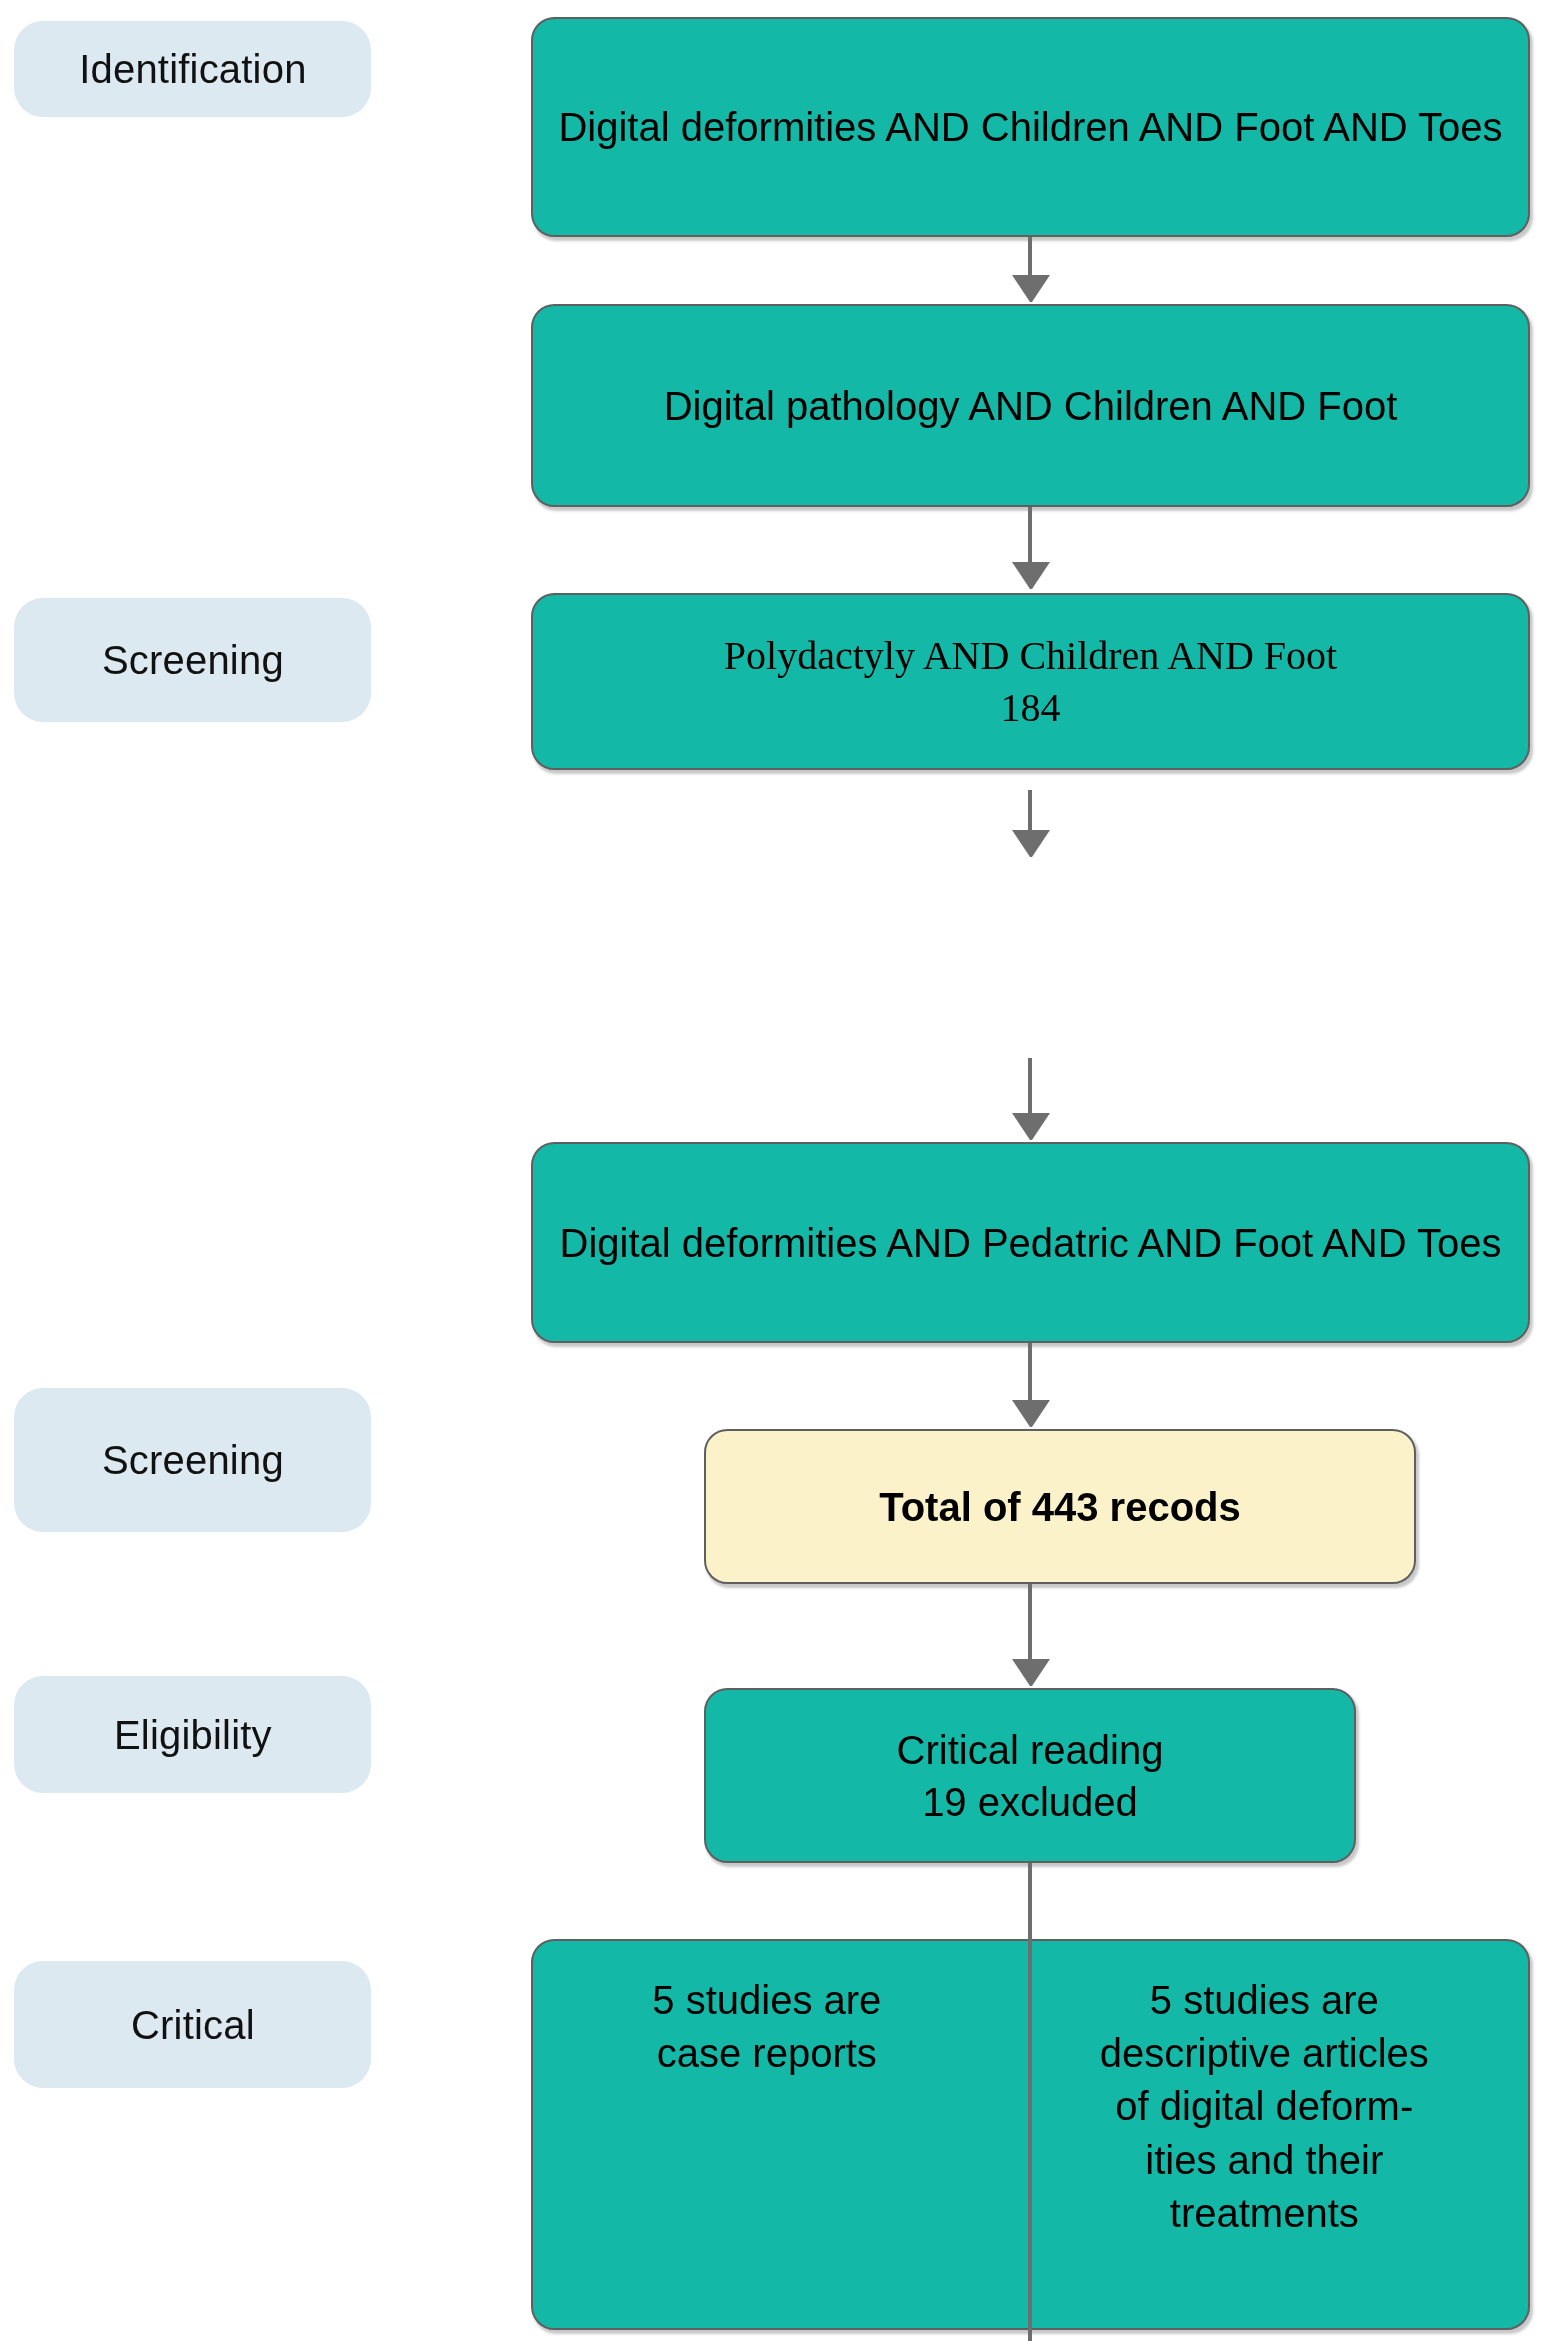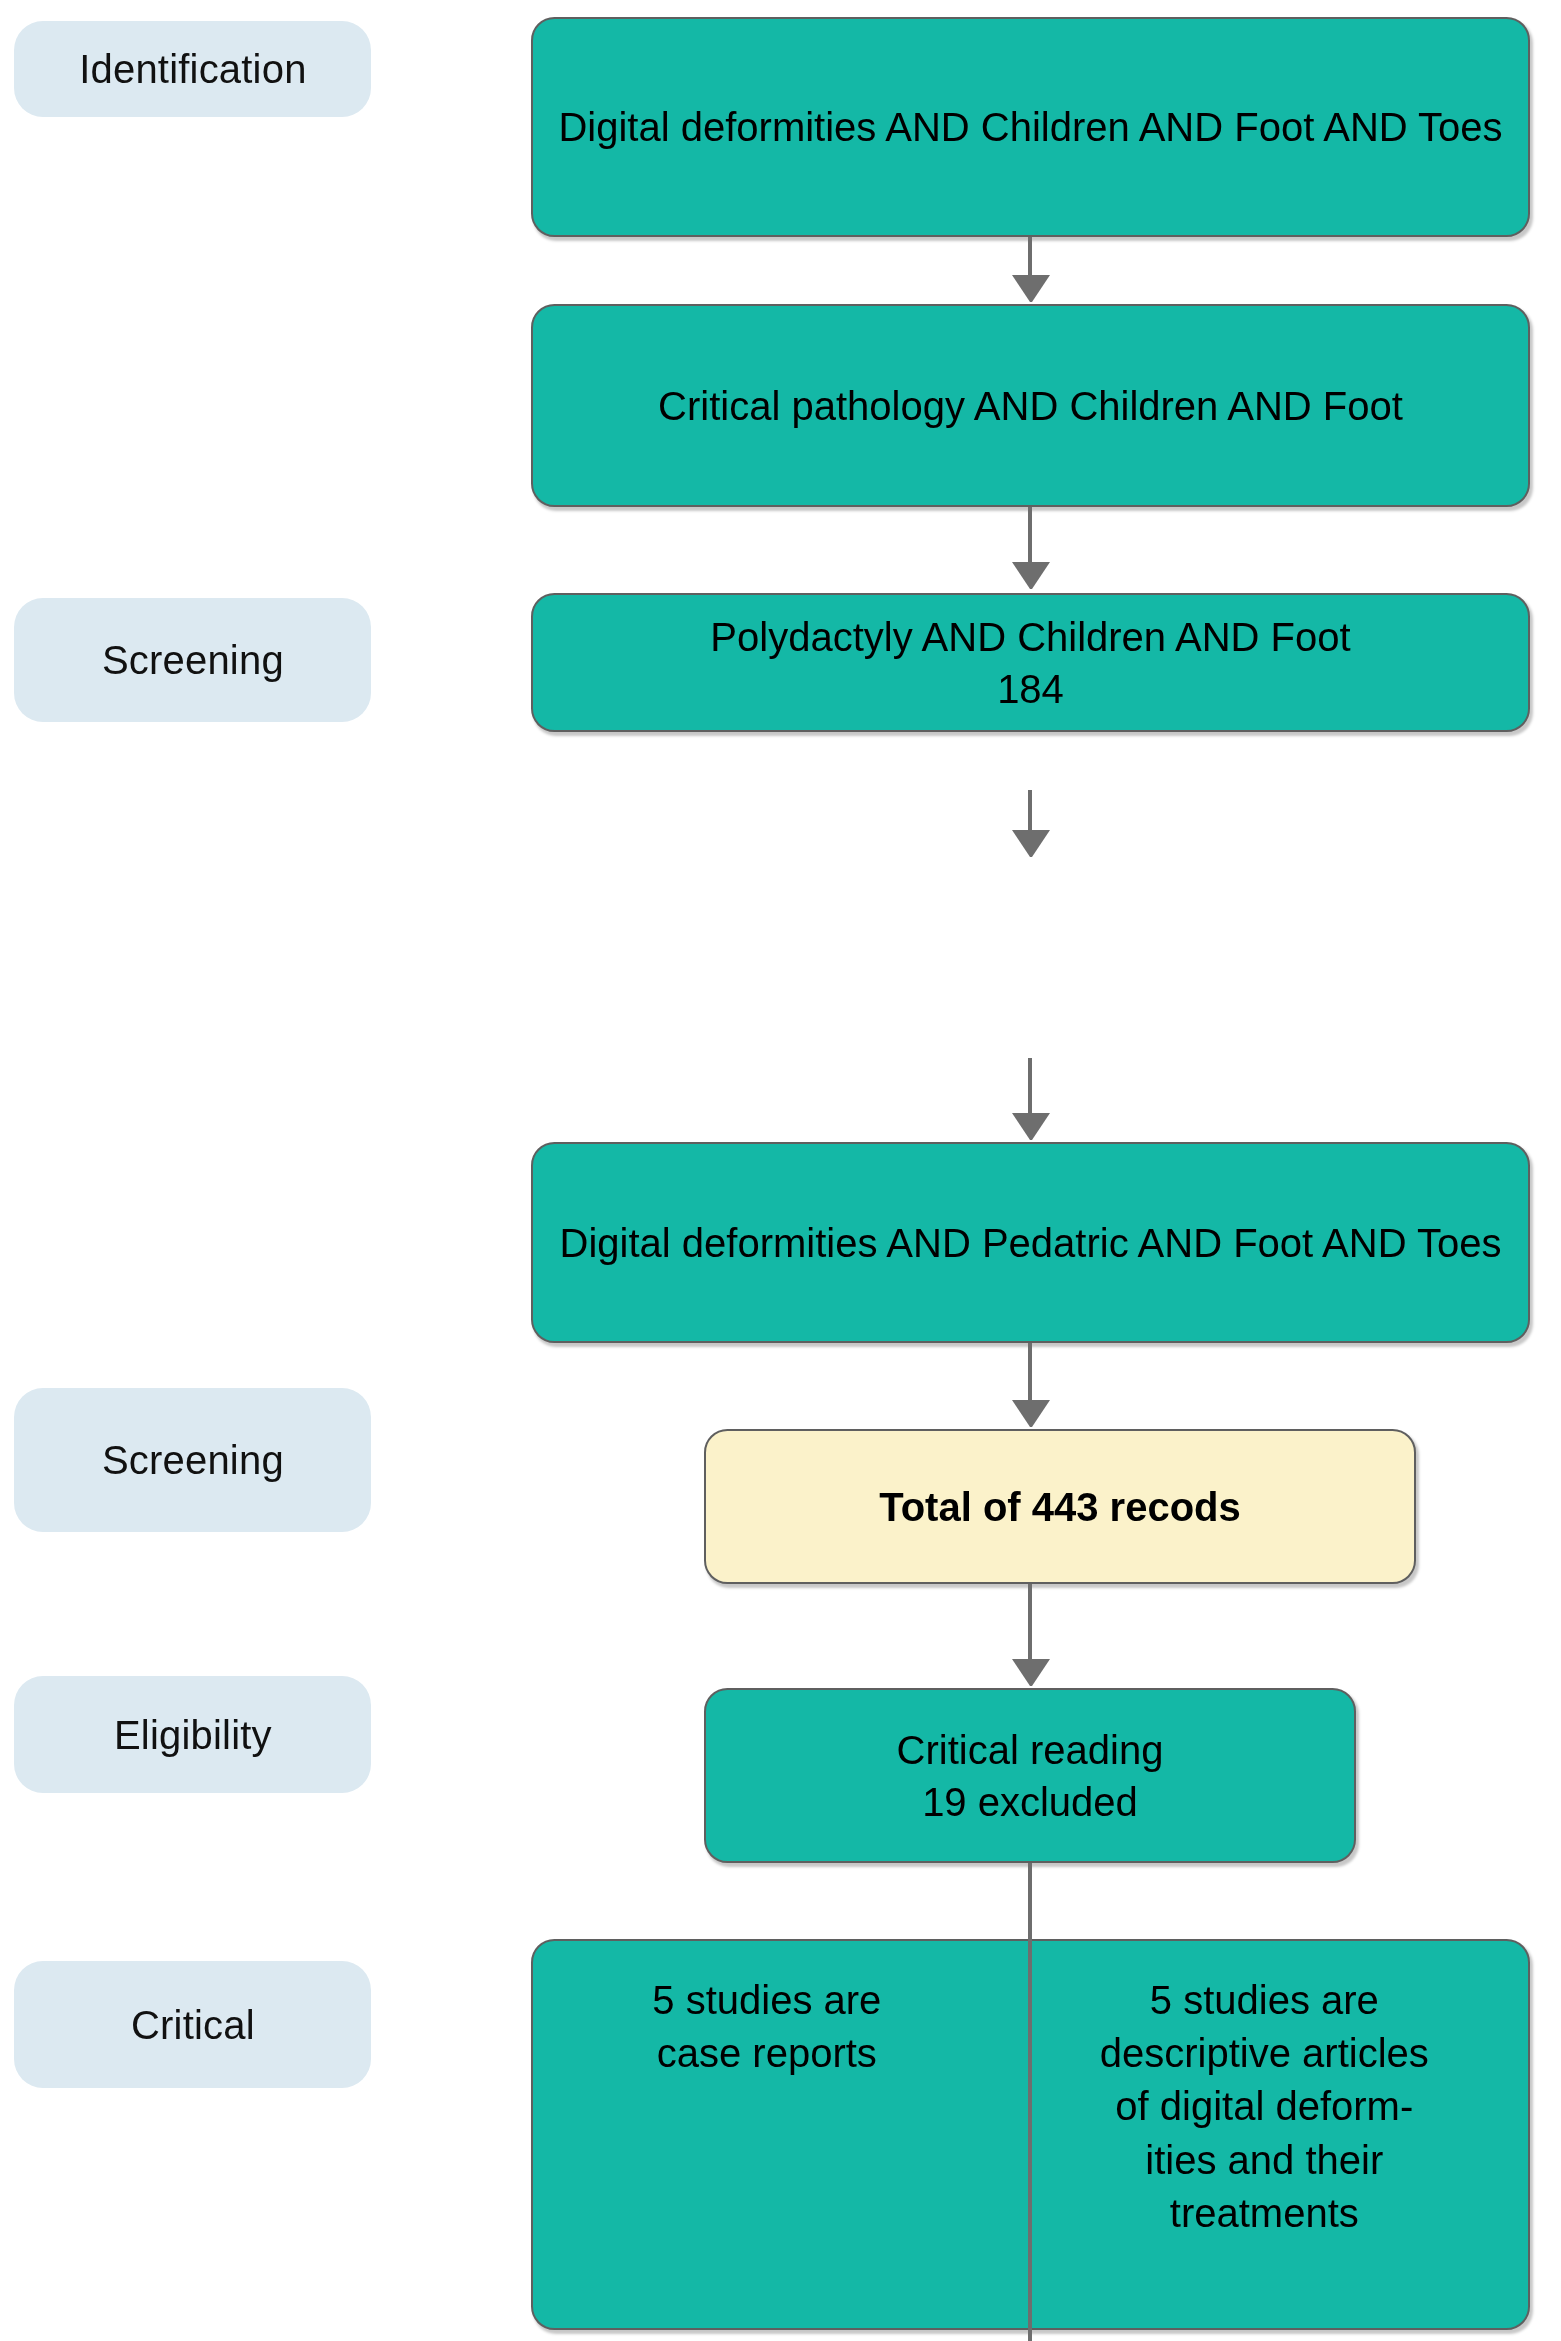--- a/index.html
+++ b/index.html
@@ -135,7 +135,7 @@
   </div>
 
   <div class="flow-box" style="left:529px; top:302px; width:999px; height:203px;">
-    <div class="box-text">Critical pathology AND Children AND Foot</div>
+    <div class="box-text">Digital pathology AND Children AND Foot</div>
   </div>
 
   <div class="flow-box" style="left:529px; top:591px; width:999px; height:139px;">

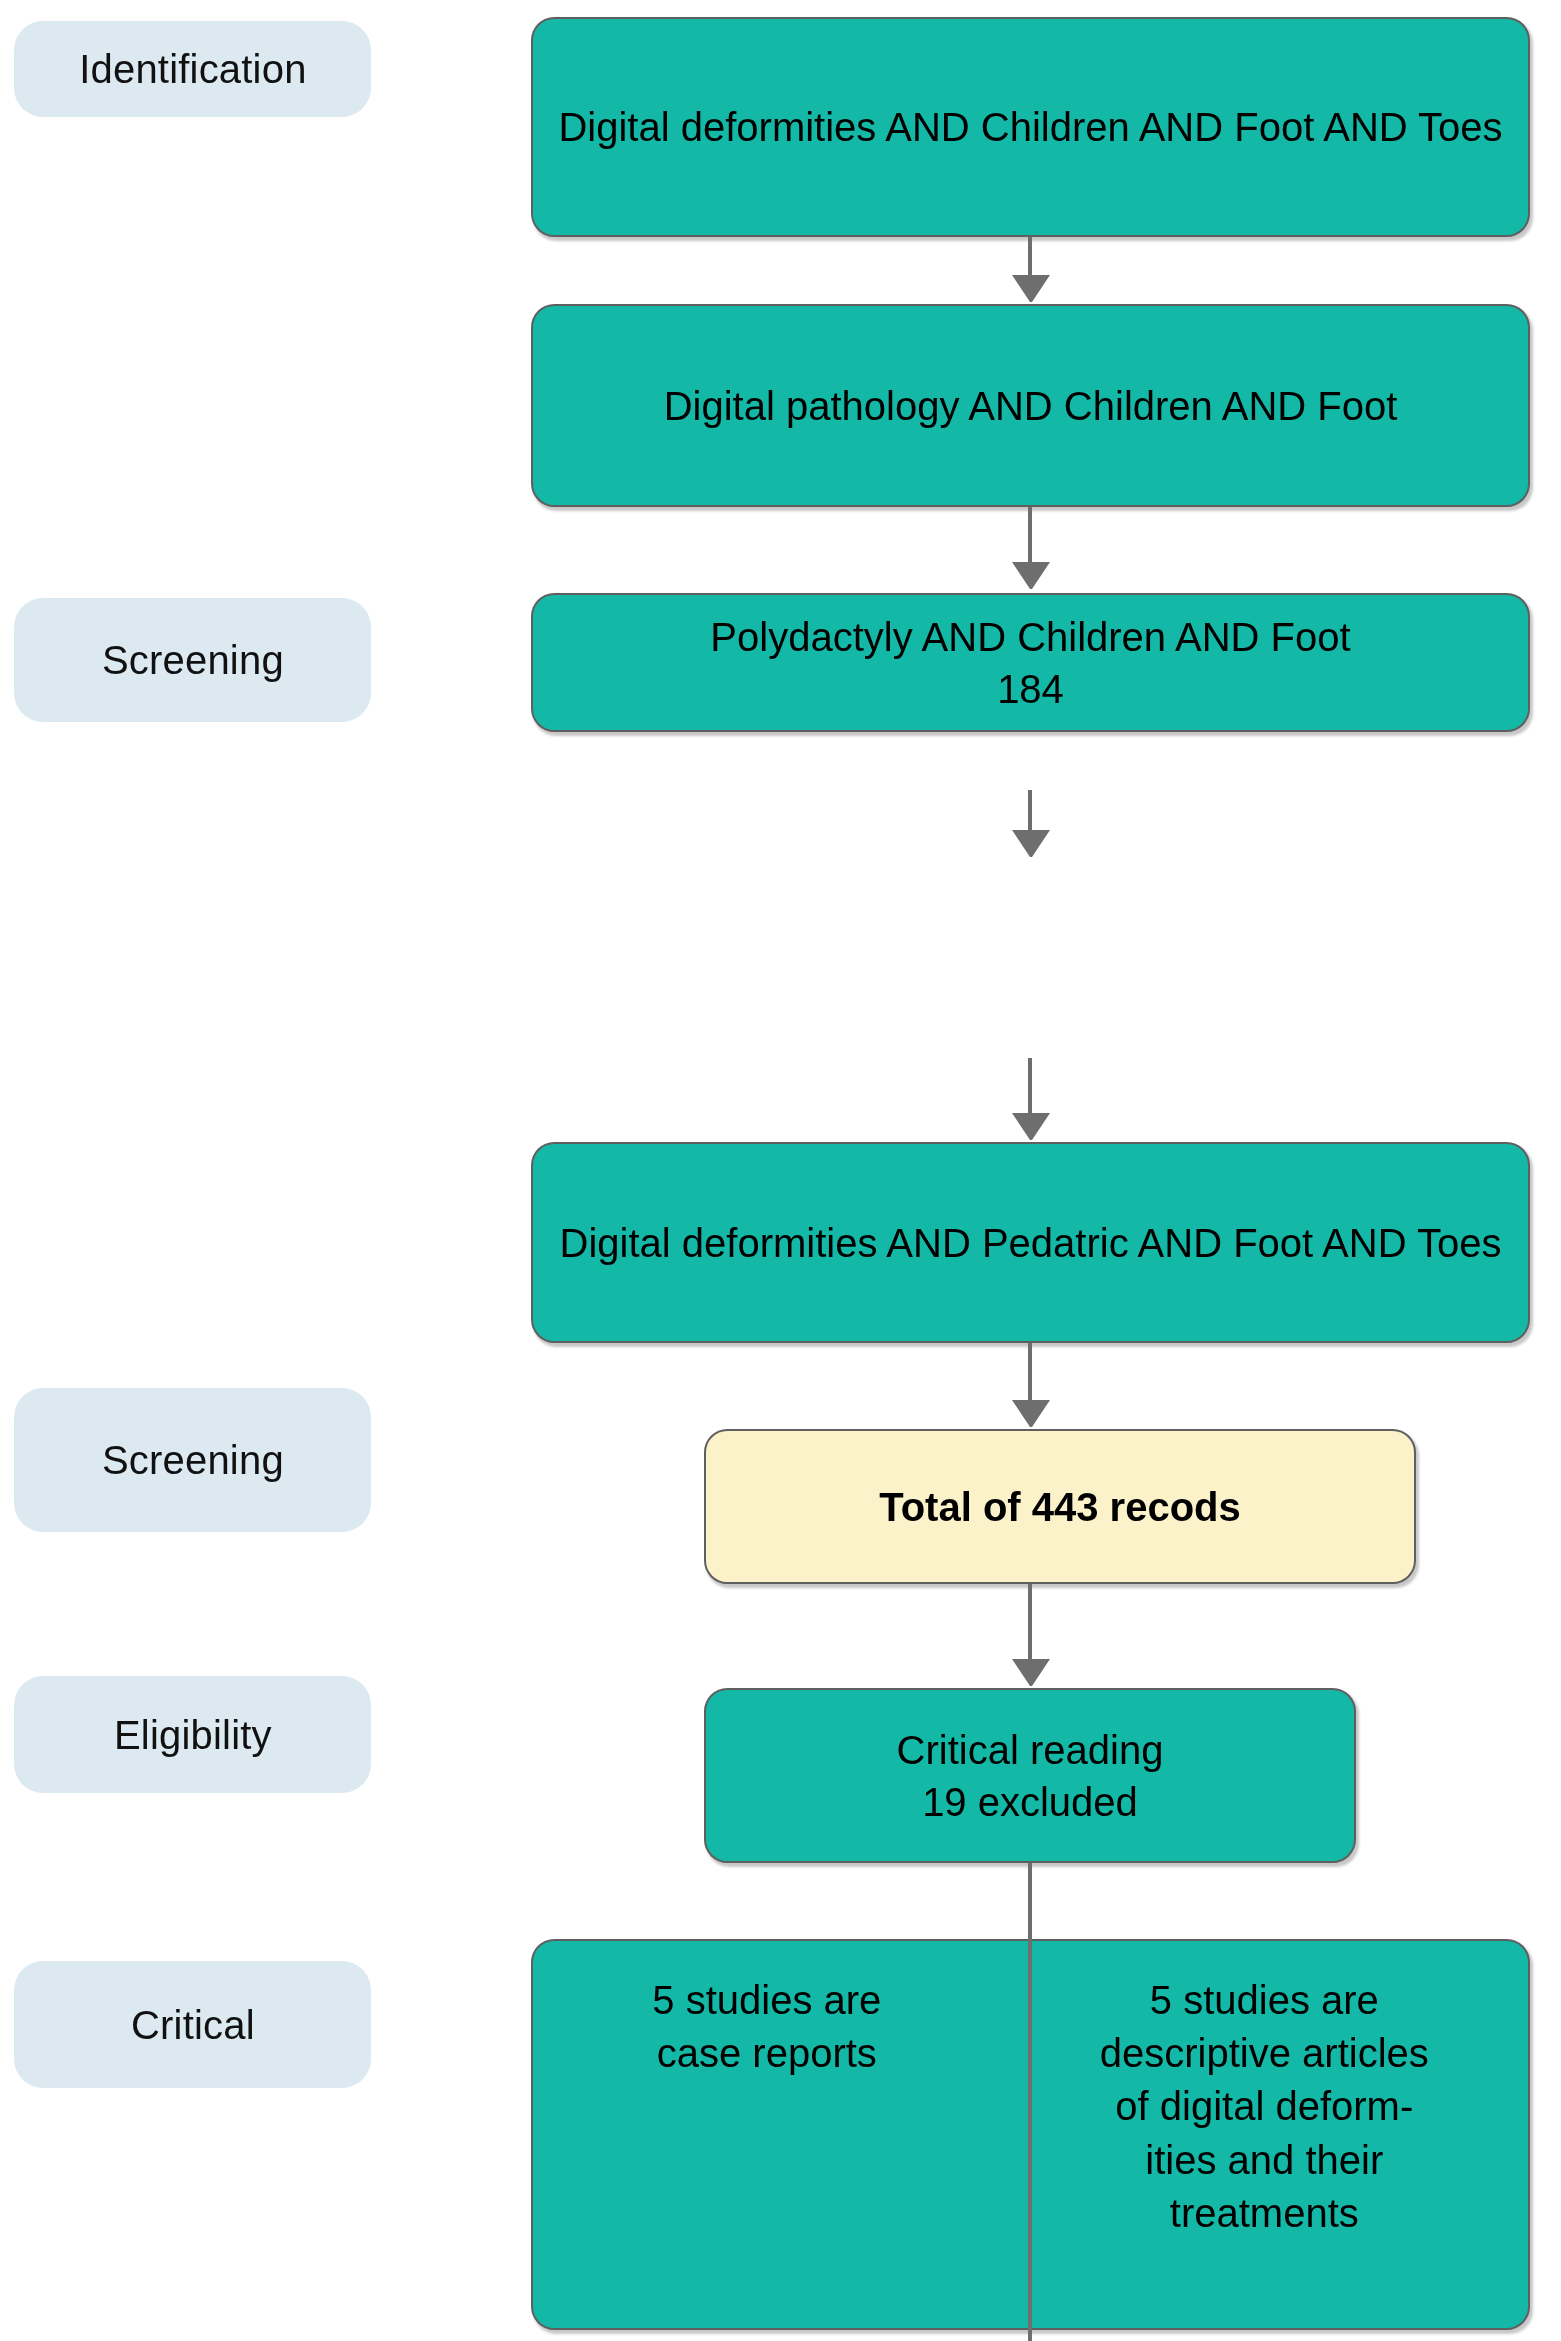--- a/index.html
+++ b/index.html
@@ -138,7 +138,7 @@
     <div class="box-text">Digital pathology AND Children AND Foot</div>
   </div>
 
-  <div class="flow-box" style="left:529px; top:591px; width:999px; height:139px;">
+  <div class="flow-box" style="left:529px; top:591px; width:999px; height:177px;font-family:Liberation Serif, serif;">
     <div class="box-text" style="white-space:pre-line;">Polydactyly AND Children AND Foot
 184</div>
   </div>

